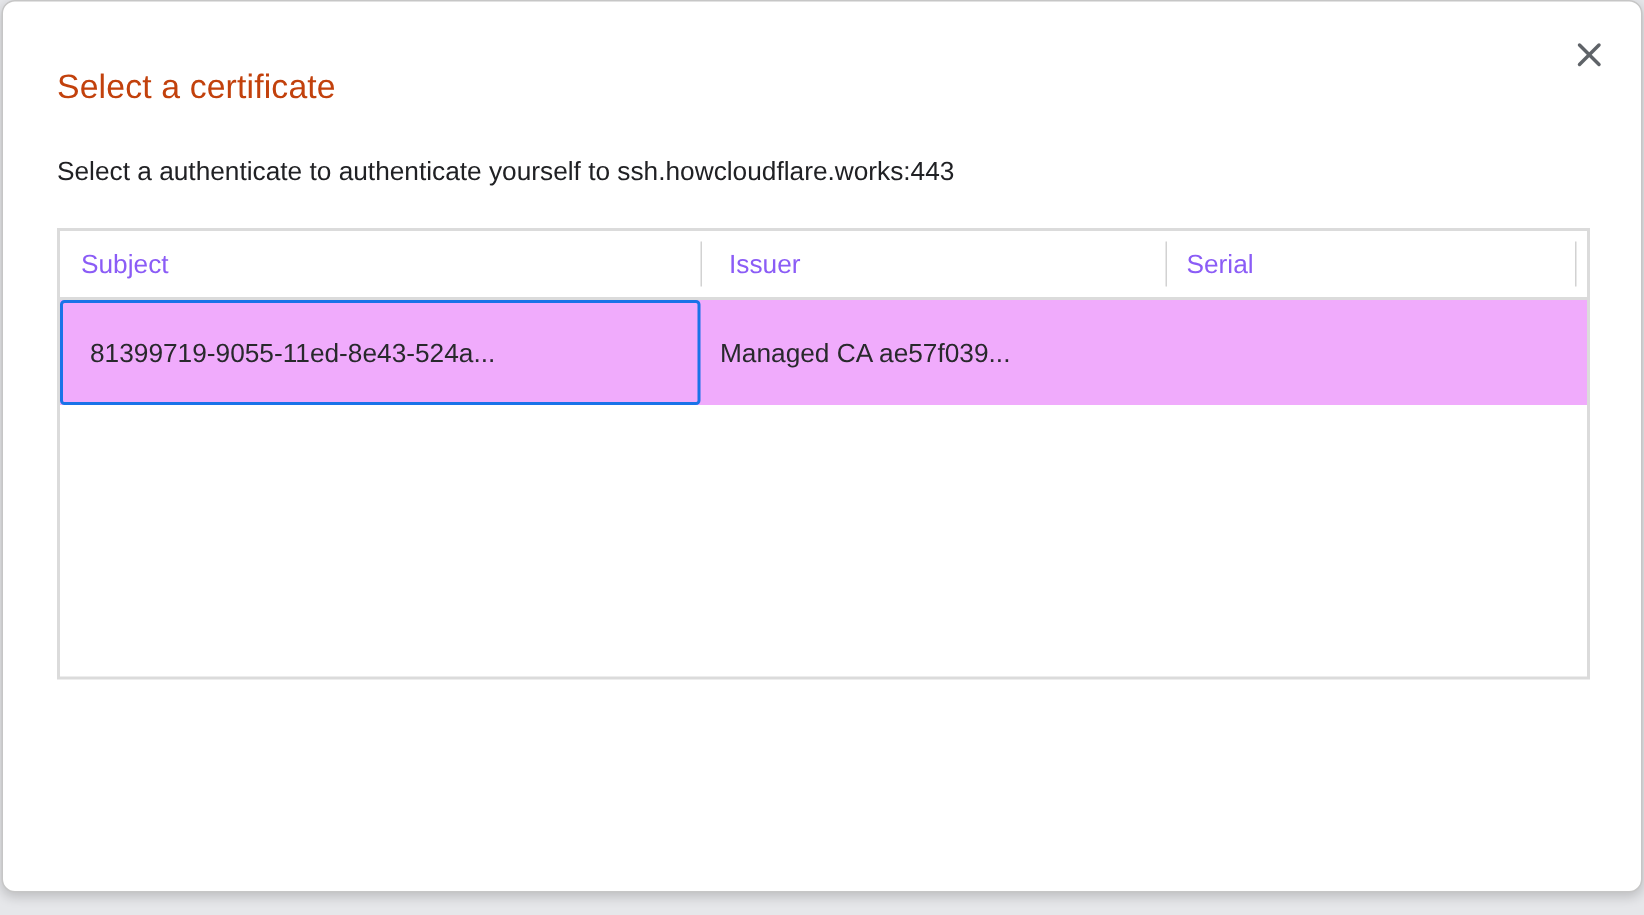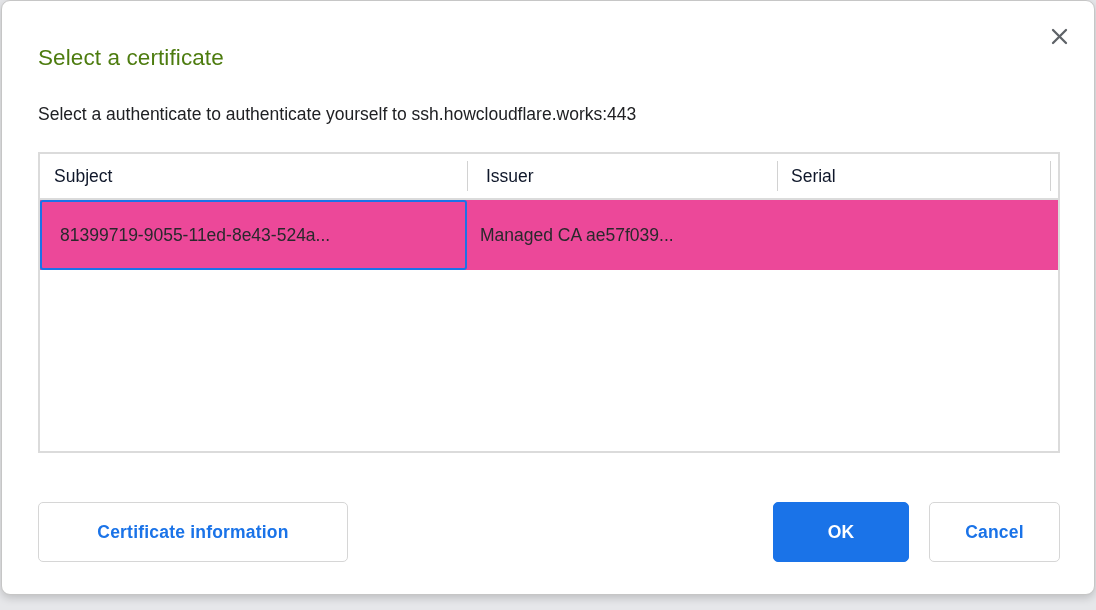--- a/index.html
+++ b/index.html
@@ -26,7 +26,7 @@
   }
   .title {
     position:absolute; left:36px; top:44px;
-    font-size:22.5px; font-weight:400; color:#4d7c0f;
+    font-size:22.5px; font-weight:400; color:#c2410c;
     letter-spacing:0.1px;
   }
   .subtitle {

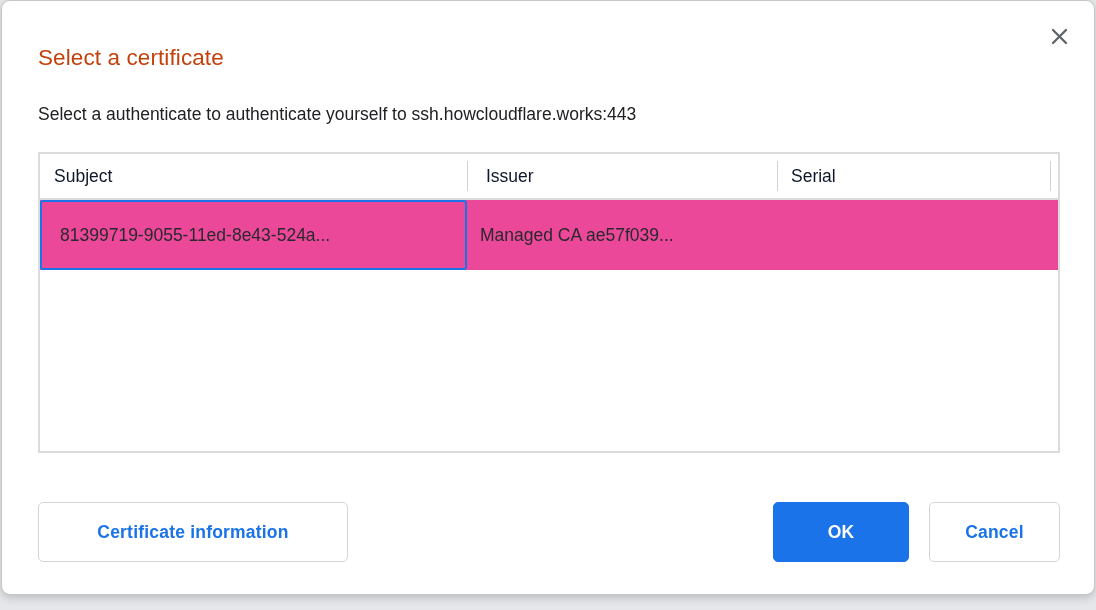--- a/index.html
+++ b/index.html
@@ -47,7 +47,7 @@
     position:relative;
     display:flex; align-items:center;
     padding-left:14px;
-    font-size:17.5px; color:#0f172a;
+    font-size:17.5px; color:#8b5cf6;
   }
   .th:not(:first-child)::before {
     content:""; position:absolute; left:0; top:7px; bottom:7px;

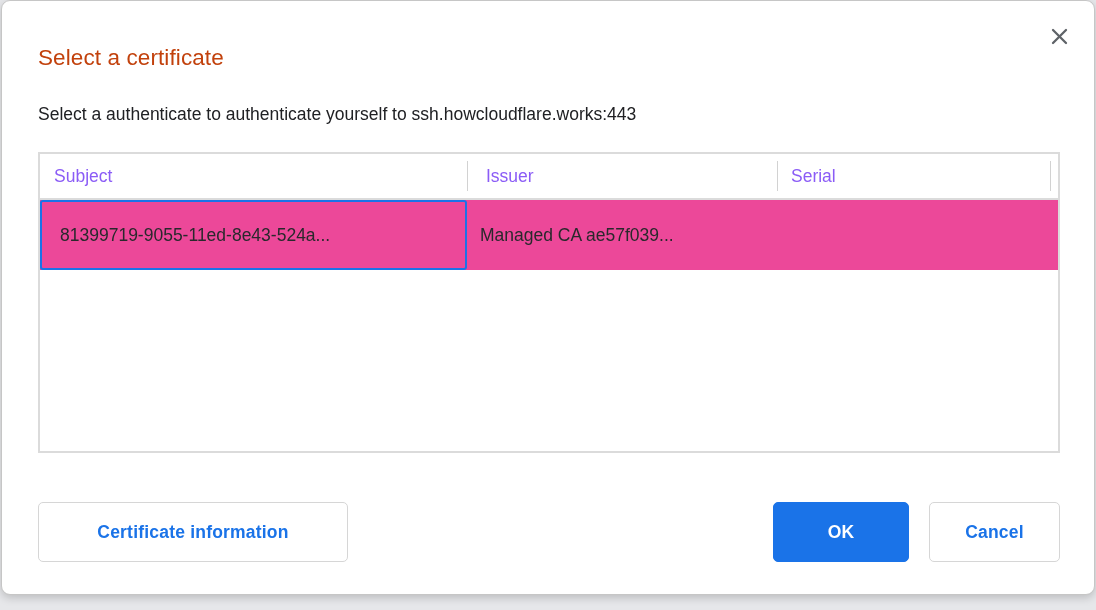--- a/index.html
+++ b/index.html
@@ -59,7 +59,7 @@
   .th-gutter  { width:8px; padding-left:0; }
   .row {
     display:flex; height:70px;
-    background:#ec4899;
+    background:#f0abfc;
     cursor:default;
   }
   .cell {

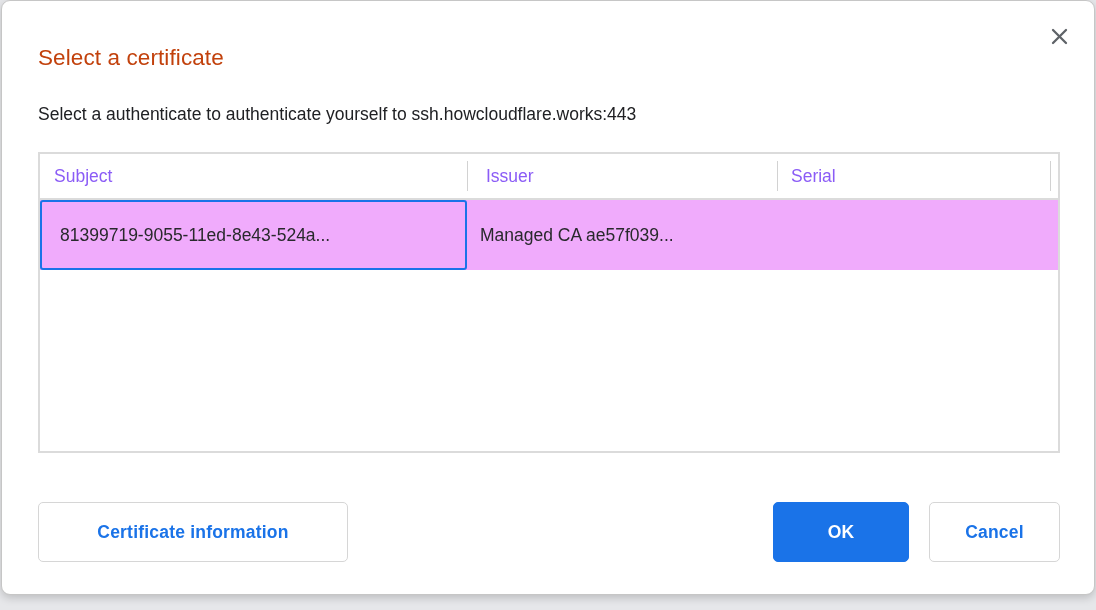--- a/index.html
+++ b/index.html
@@ -136,12 +136,6 @@
     </div>
   </div>
 
-  <div class="actions">
-    <button class="btn btn-outline btn-cert">Certificate information</button>
-    <div class="spacer"></div>
-    <button class="btn btn-ok">OK</button>
-    <button class="btn btn-outline btn-cancel">Cancel</button>
-  </div>
 
 </div>
 

